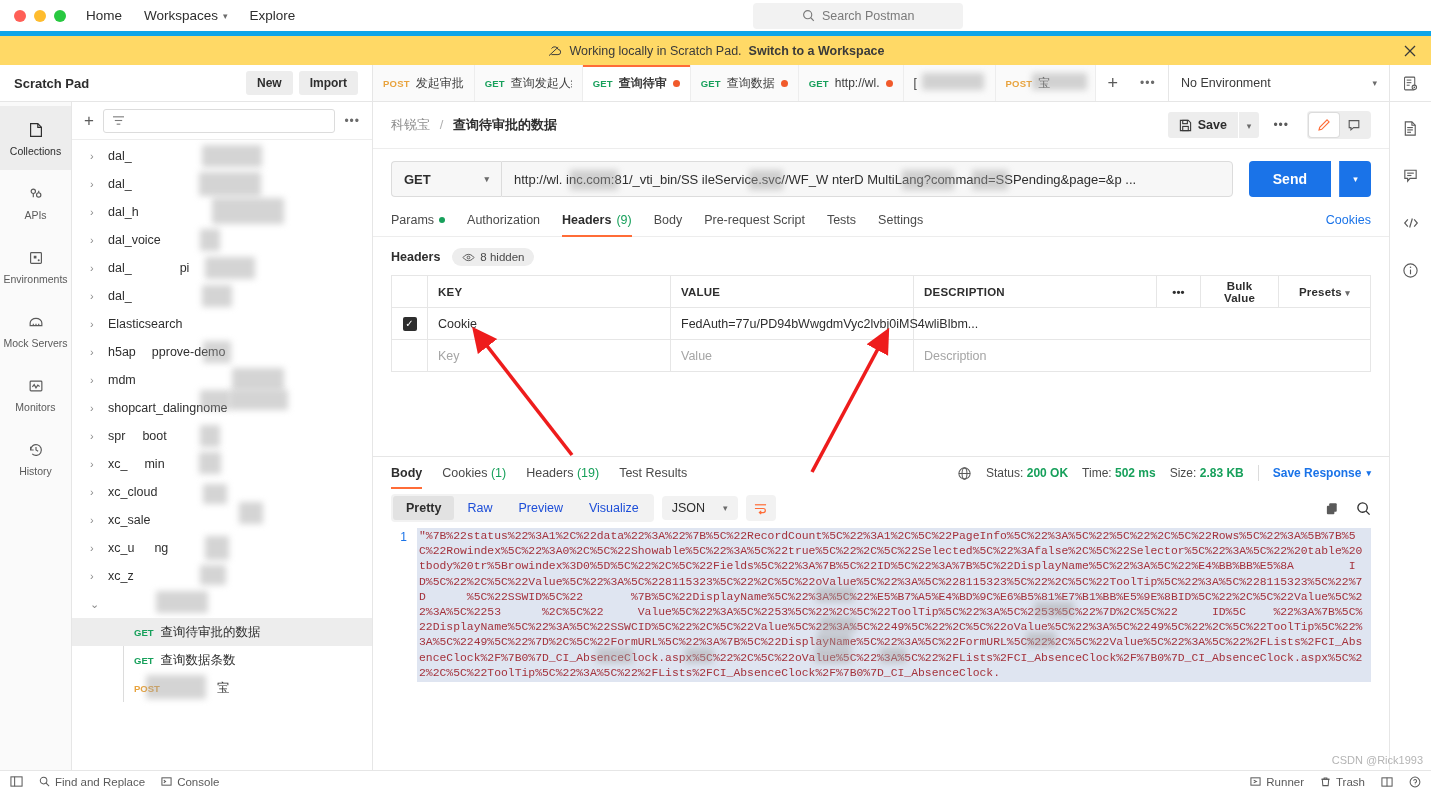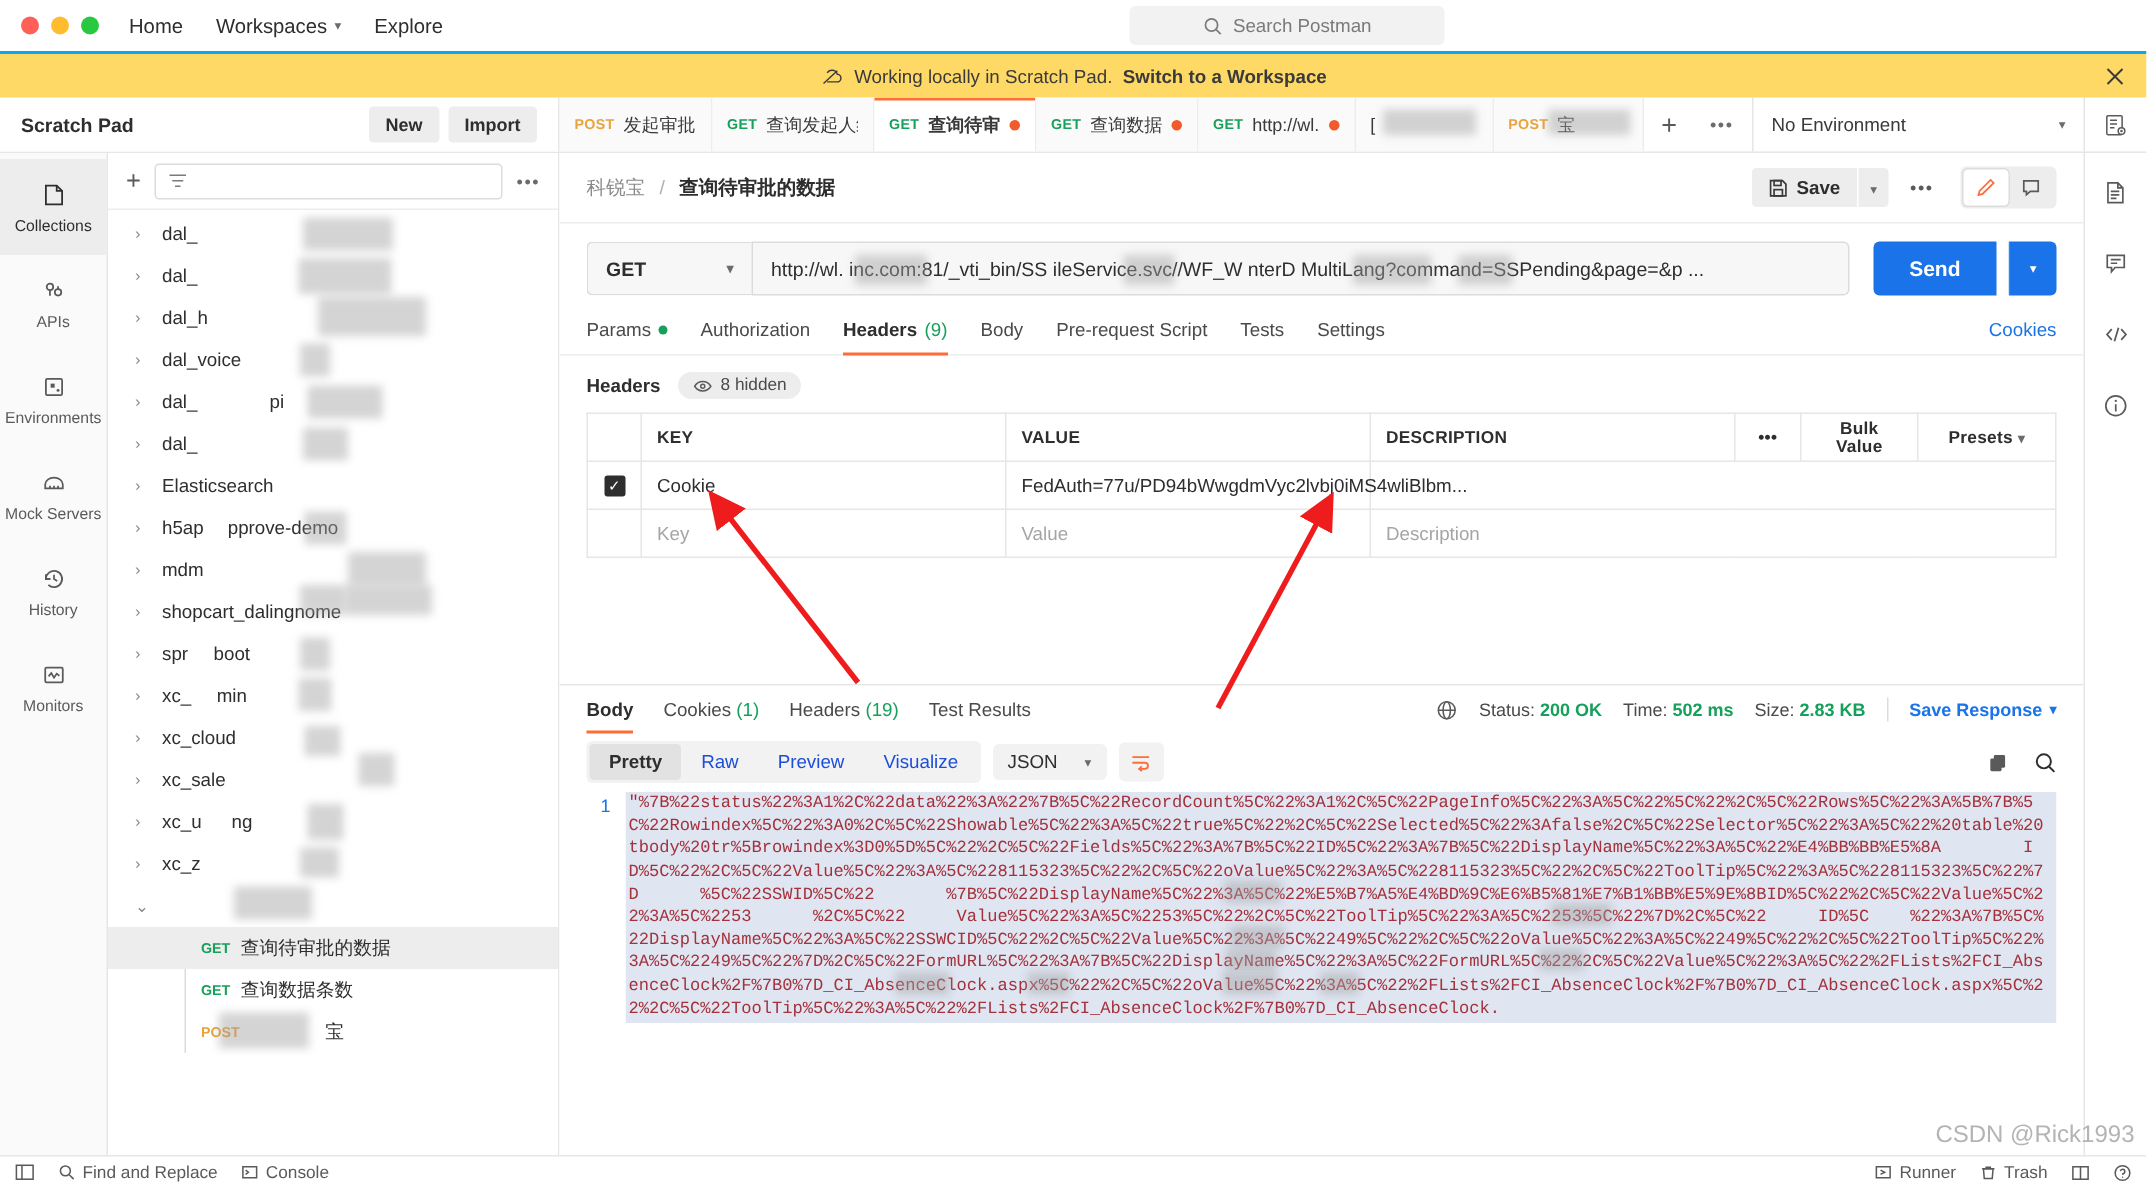--- a/index.html
+++ b/index.html
@@ -17,7 +17,7 @@
   
   .topbar {
     height: 36px; min-height: 36px; display: flex; align-items: center;
-    background: #fff; border-bottom: 2px solid #0ea5e9; padding: 0 10px;
+    background: #fff; border-bottom: 5px solid #0ea5e9; padding: 0 10px;
   }
   .traffic { display: flex; gap: 8px; align-items: center; padding-left: 4px; padding-right: 20px; }
   .dot { width: 12px; height: 12px; border-radius: 50%; }

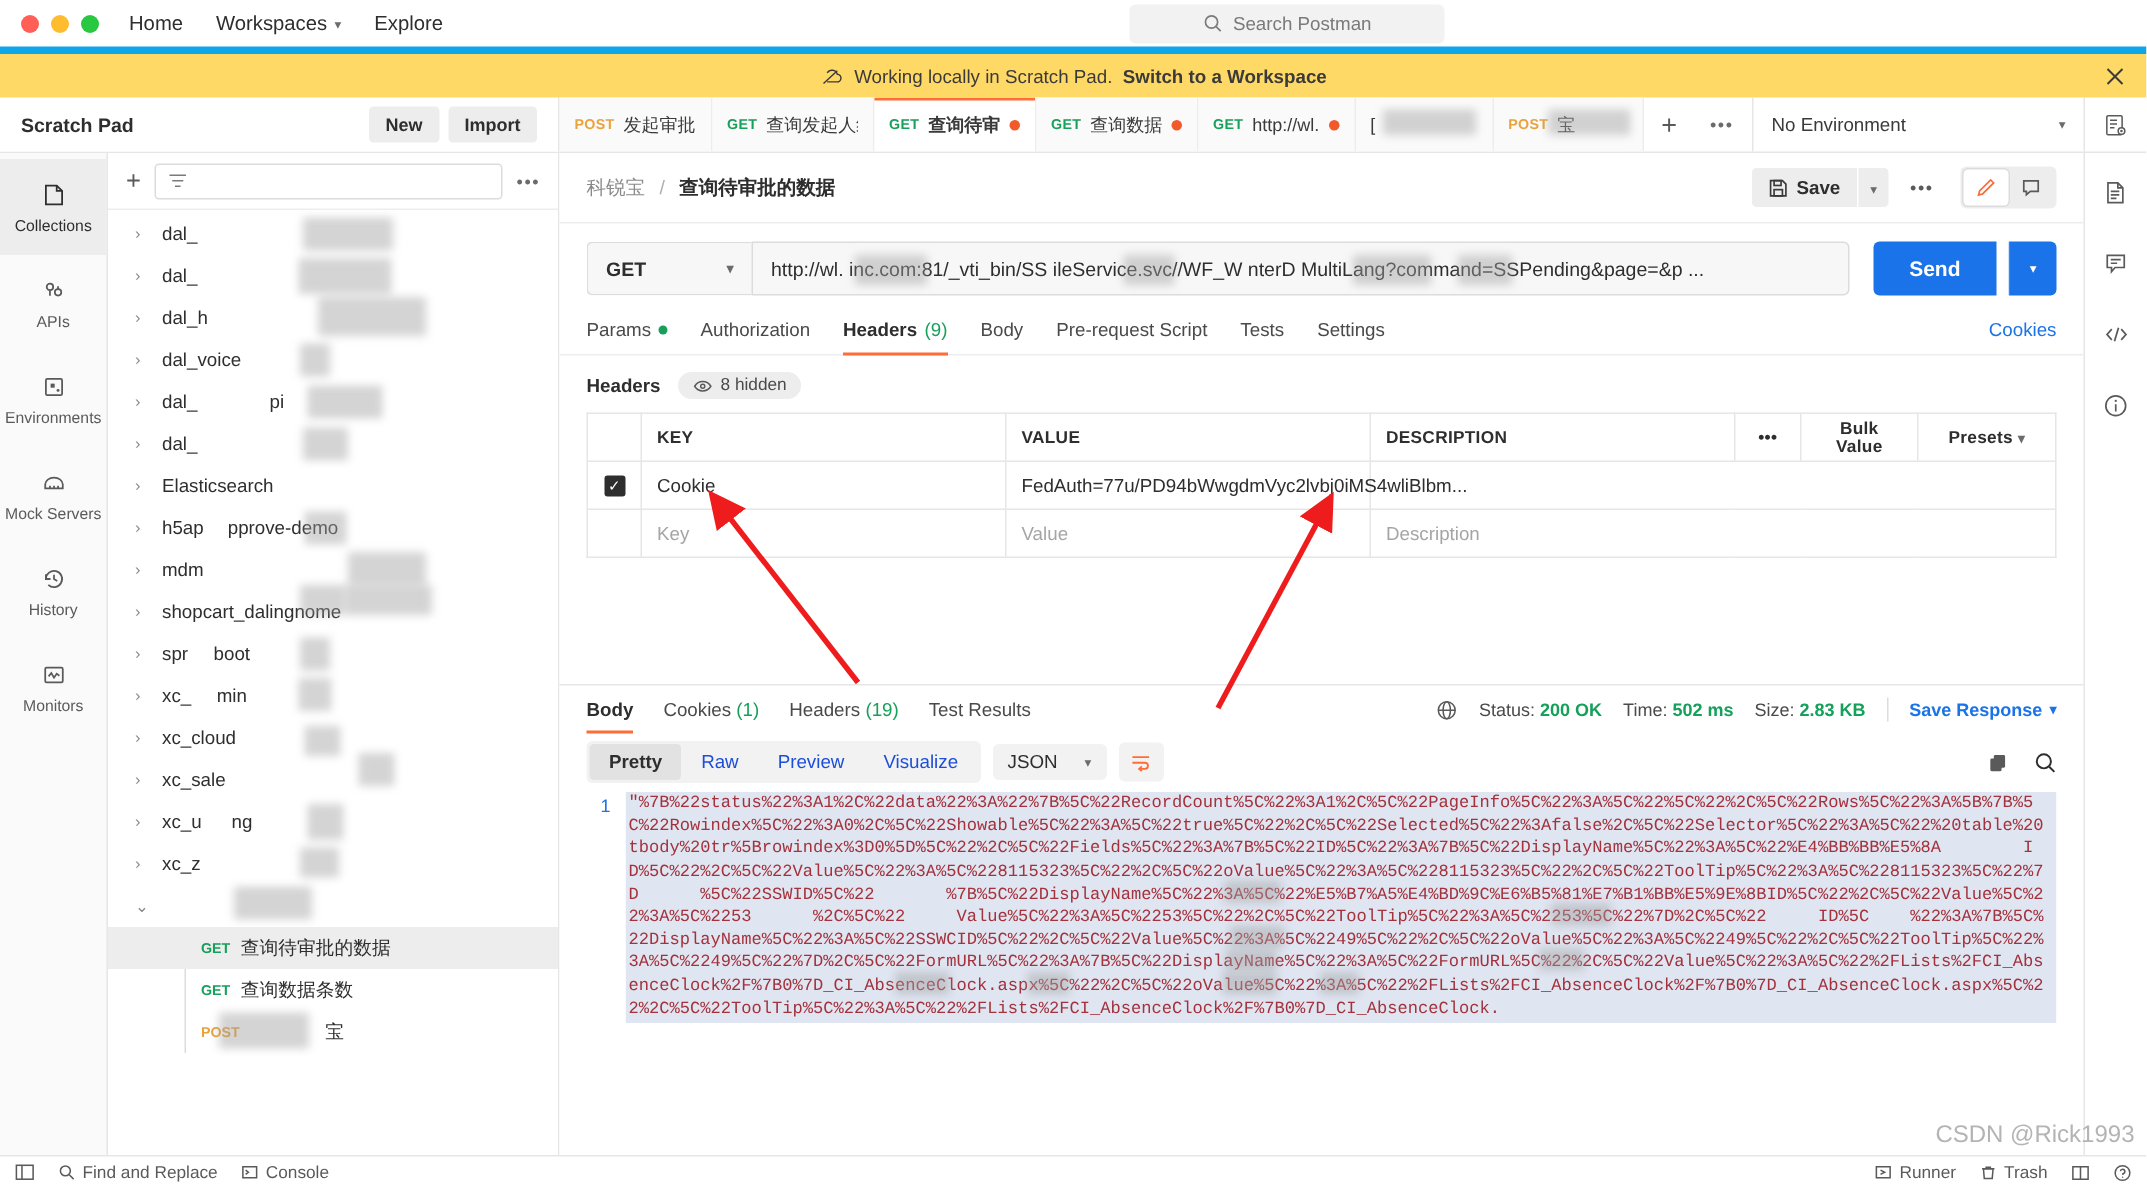--- a/index.html
+++ b/index.html
@@ -401,21 +401,21 @@
       <div class="rail-item">
         <span class="rail-ic">
           <svg width="18" height="18" viewBox="0 0 20 20" fill="none" stroke="#5a5a5a" stroke-width="1.3">
+              <rect x="3.5" y="4.5" width="13" height="11" rx="1"></rect>
+              <polyline points="6,11 8,8.5 10,12 12,9 14,10.5"></polyline>
+            </svg>
+        </span>
+        <span>Monitors</span>
+      </div>
+      <div class="rail-item">
+        <span class="rail-ic">
+          <svg width="18" height="18" viewBox="0 0 20 20" fill="none" stroke="#5a5a5a" stroke-width="1.3">
               <path d="M4 10a6 6 0 1 1 1.8 4.3"></path>
               <polyline points="4,6.5 4,10 7.4,10"></polyline>
               <polyline points="10,6.8 10,10 12.4,11.4"></polyline>
             </svg>
         </span>
         <span>History</span>
-      </div>
-      <div class="rail-item">
-        <span class="rail-ic">
-          <svg width="18" height="18" viewBox="0 0 20 20" fill="none" stroke="#5a5a5a" stroke-width="1.3">
-              <rect x="3.5" y="4.5" width="13" height="11" rx="1"></rect>
-              <polyline points="6,11 8,8.5 10,12 12,9 14,10.5"></polyline>
-            </svg>
-        </span>
-        <span>Monitors</span>
       </div>
     </div>
 

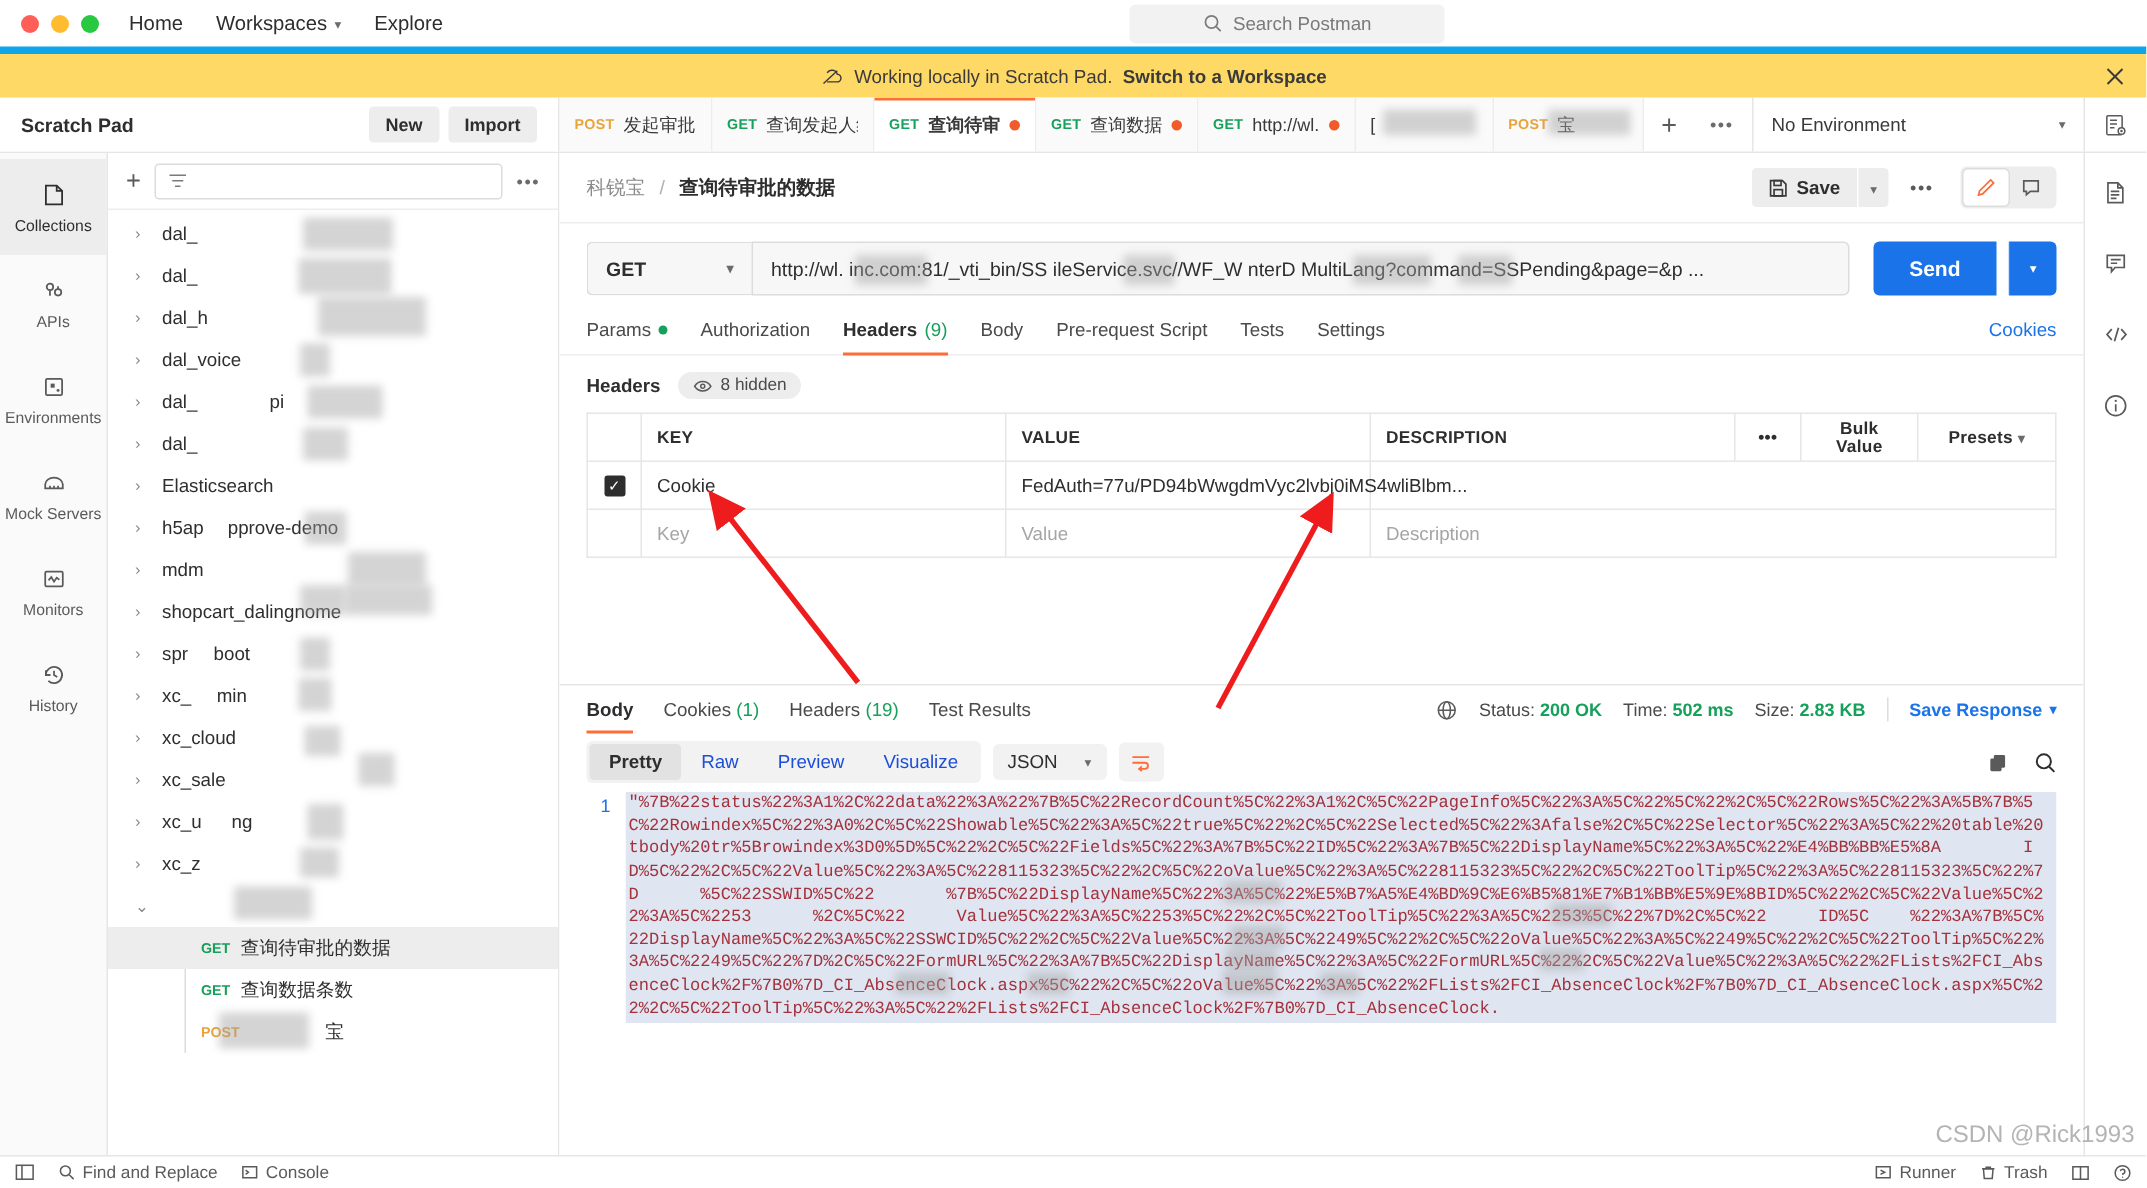--- a/index.html
+++ b/index.html
@@ -234,7 +234,7 @@
   
   .arrows { position: absolute; inset: 0; pointer-events: none; }
   .watermark {
-    position:absolute; right: 8px; bottom: 26px; font-size: 16px; color: #b4b4b4;
+    position:absolute; right: 8px; bottom: 26px; font-size: 11px; color: #b4b4b4;
     font-family: "Liberation Sans", sans-serif;
     margin-left: 20px;
   }

